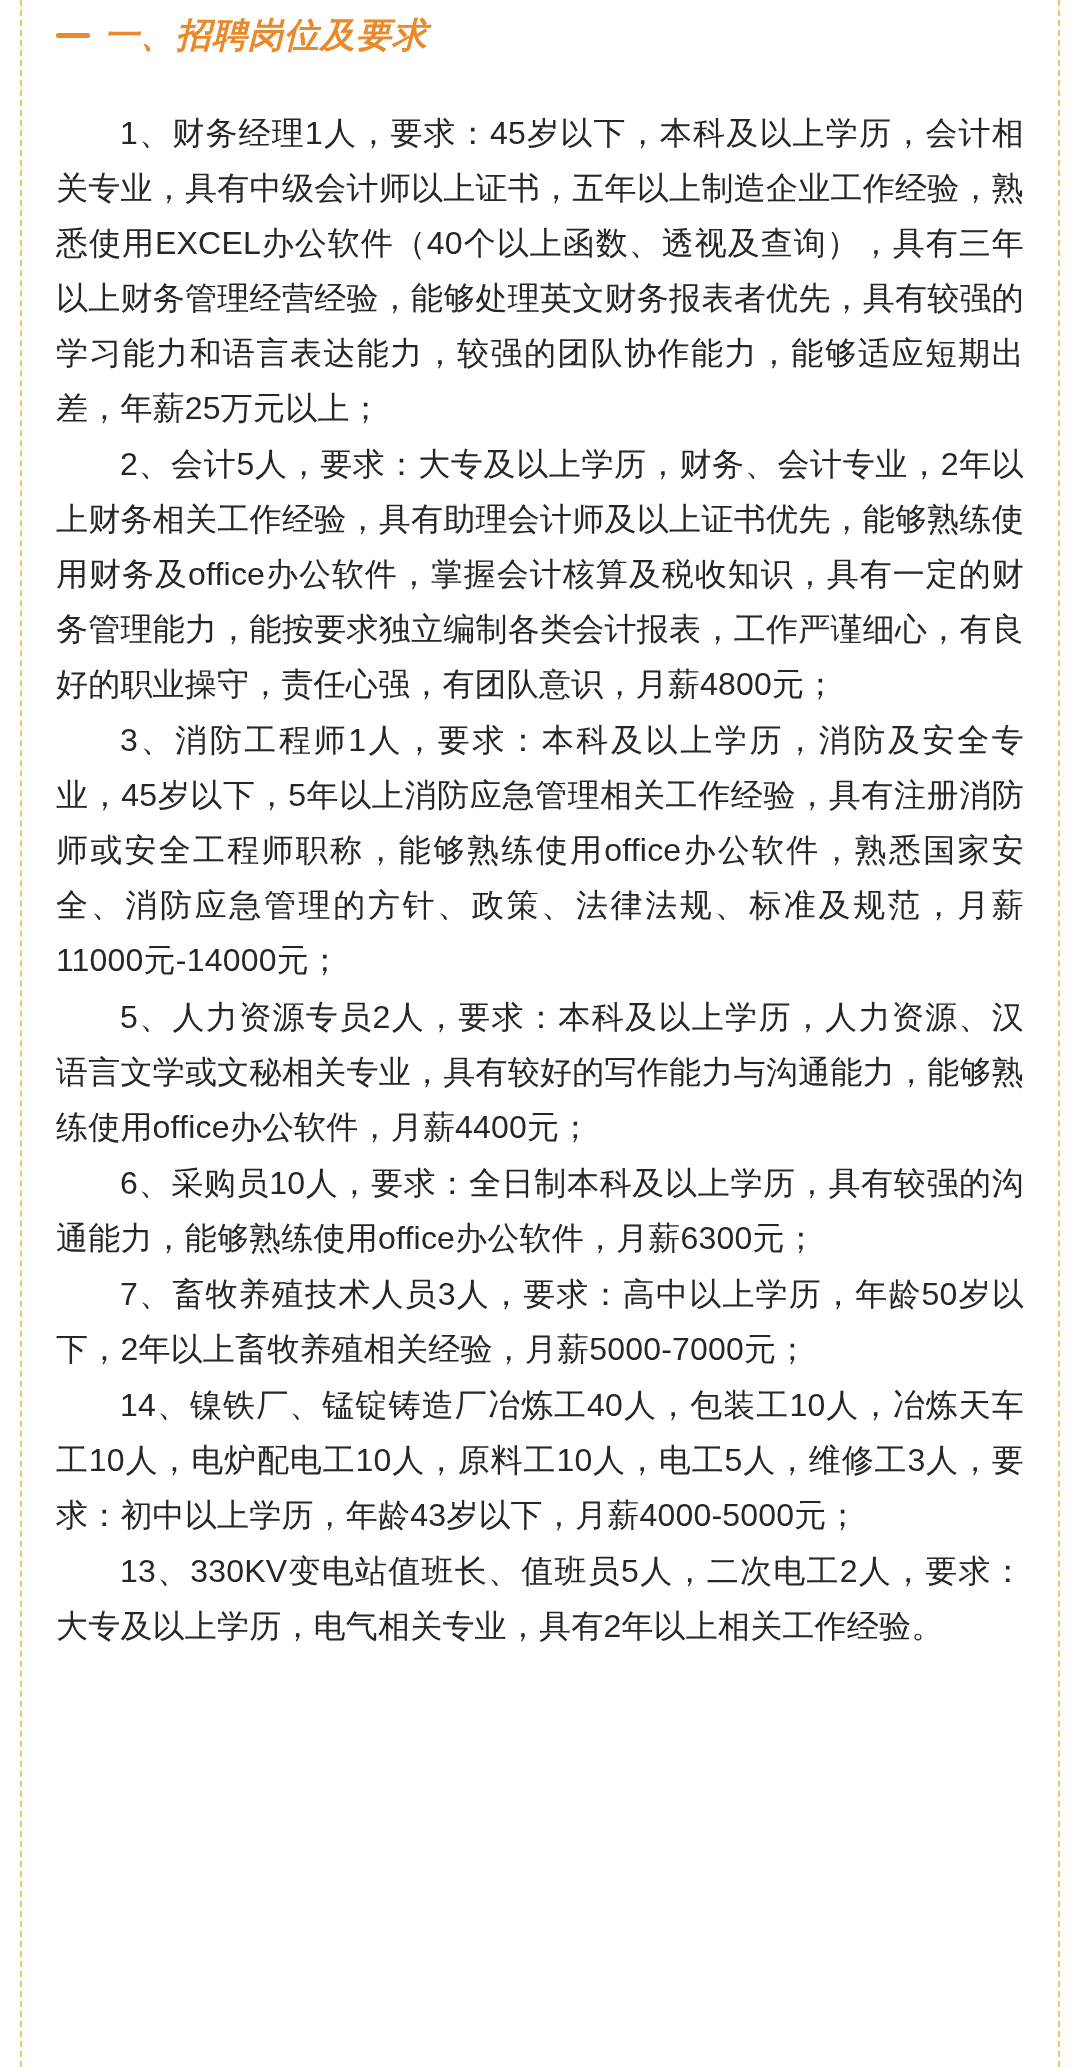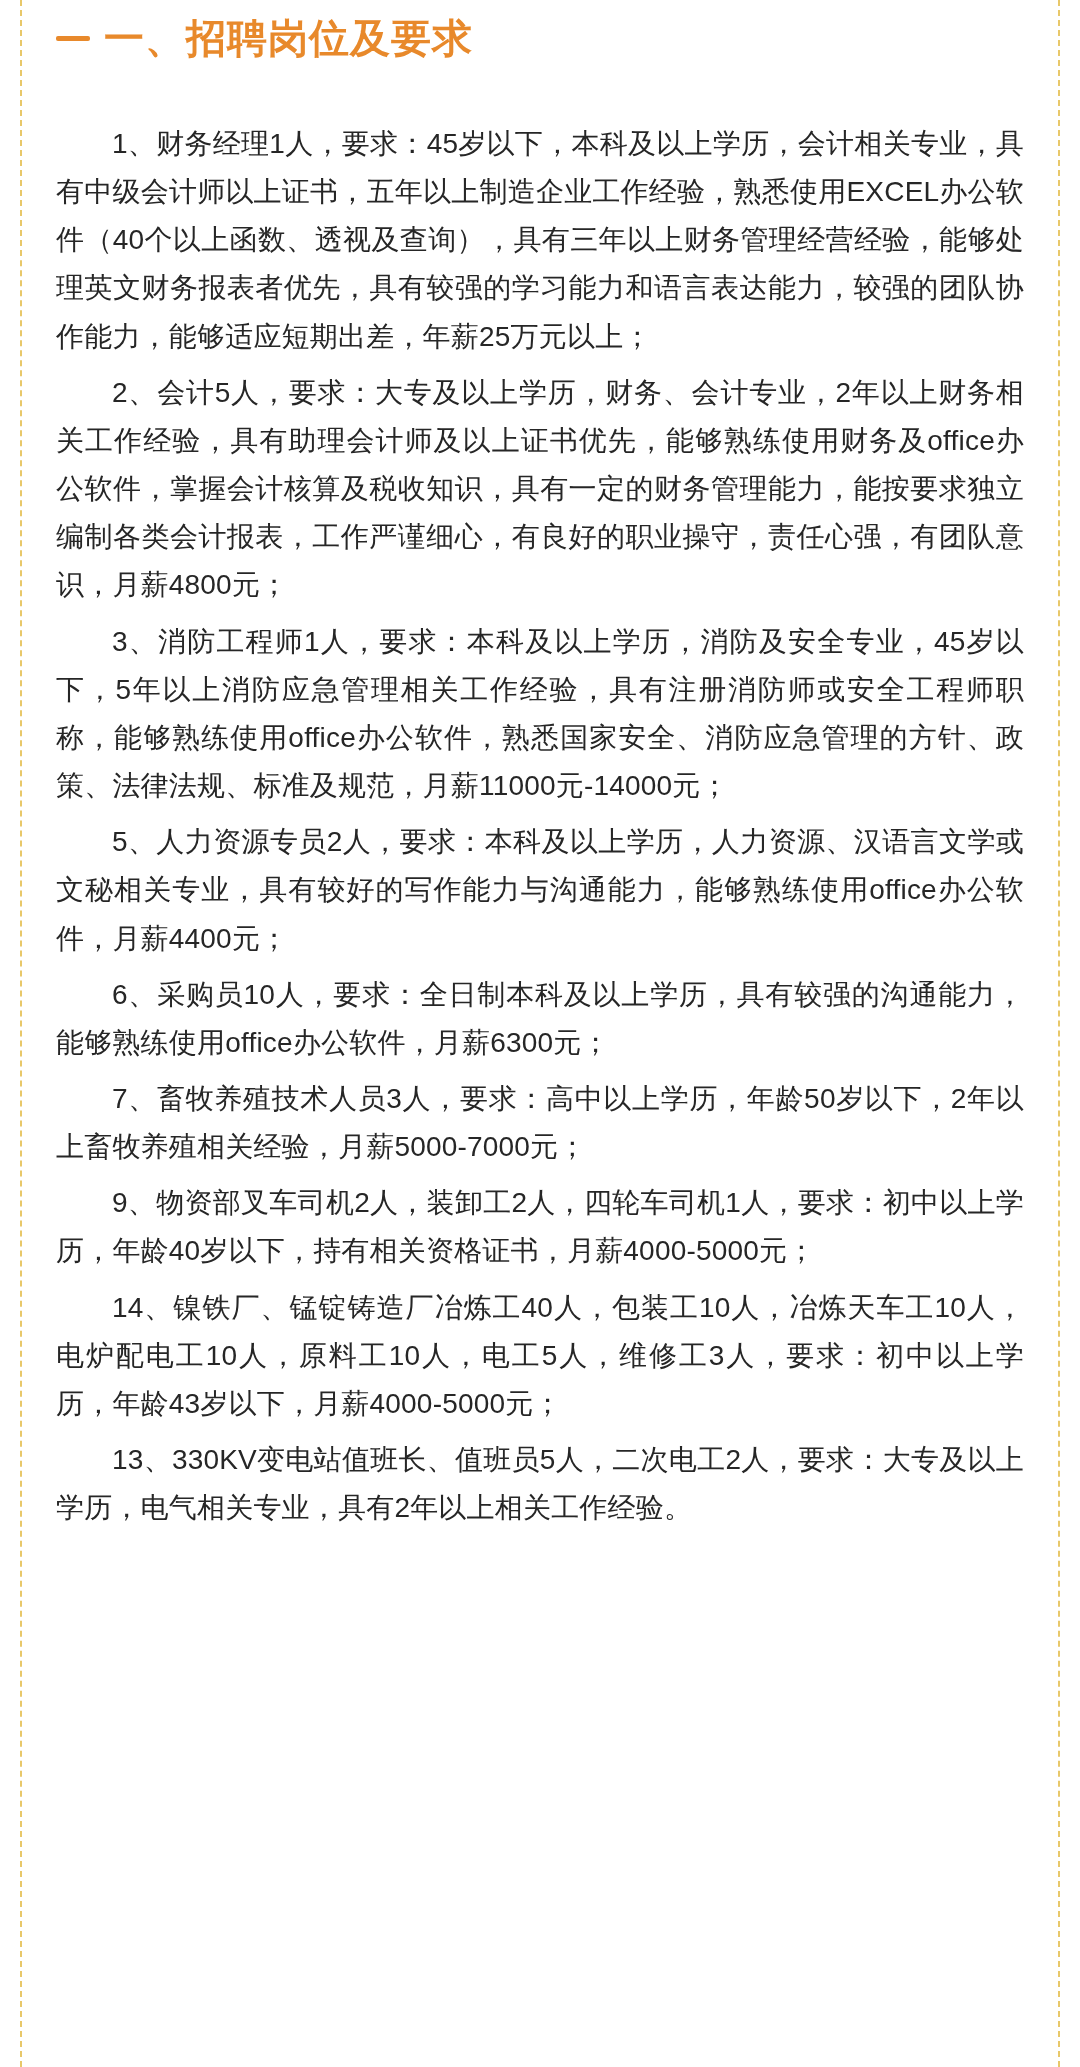--- a/index.html
+++ b/index.html
@@ -55,11 +55,12 @@
     flex: none;
   }
   .heading-text {
-    font-size: 40px;
+    font-size: 35px;
     font-weight: bold;
     color: #e8892b;
     letter-spacing: 1px;
     line-height: 1.2;
+    font-style: italic;
   }
 
   .body-block {

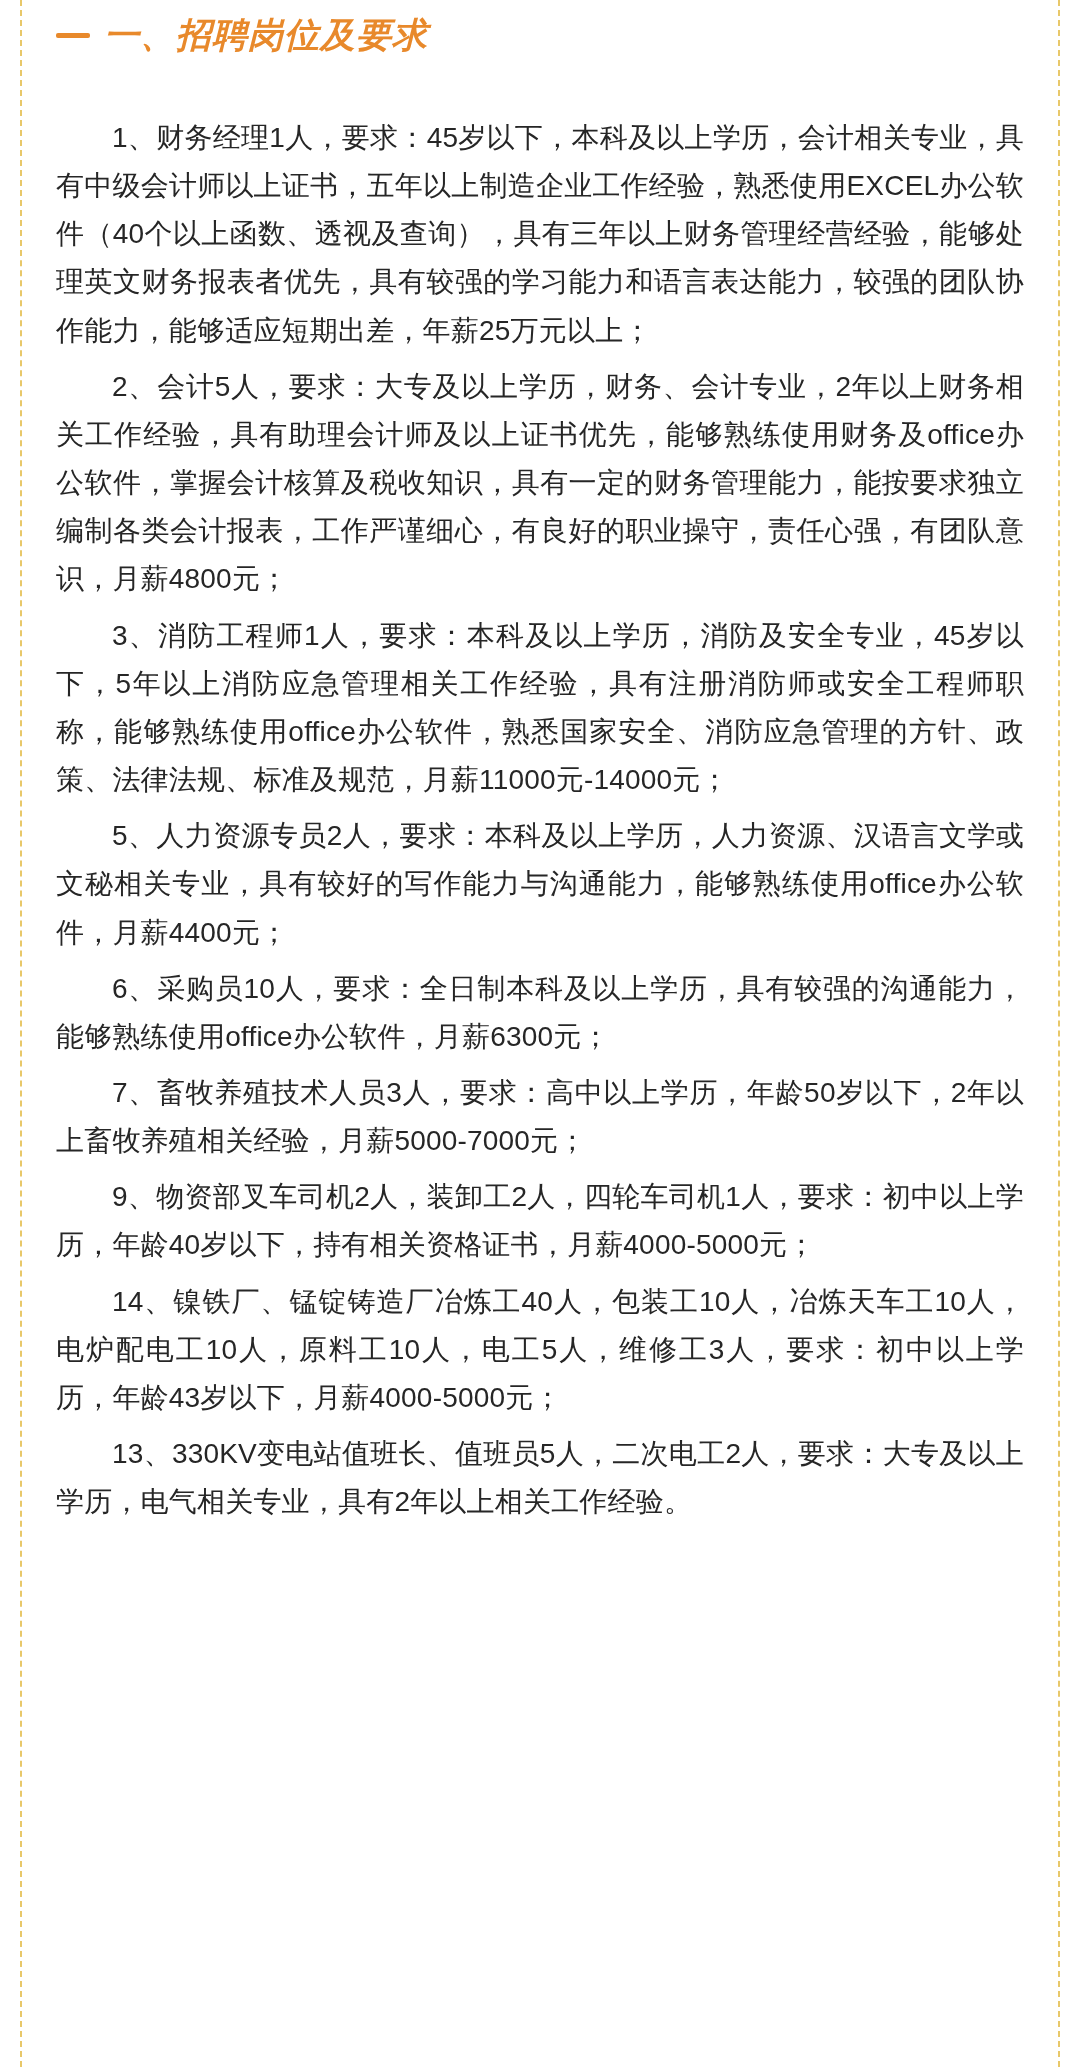--- a/index.html
+++ b/index.html
@@ -67,8 +67,8 @@
     padding-top: 44px;
   }
   p.para {
-    margin: 8px 0 1px 0;
-    font-size: 28px;
+    margin: 0 0 1px 0;
+    font-size: 32px;
     line-height: 1.72;
     text-align: justify;
     text-justify: inter-ideograph;

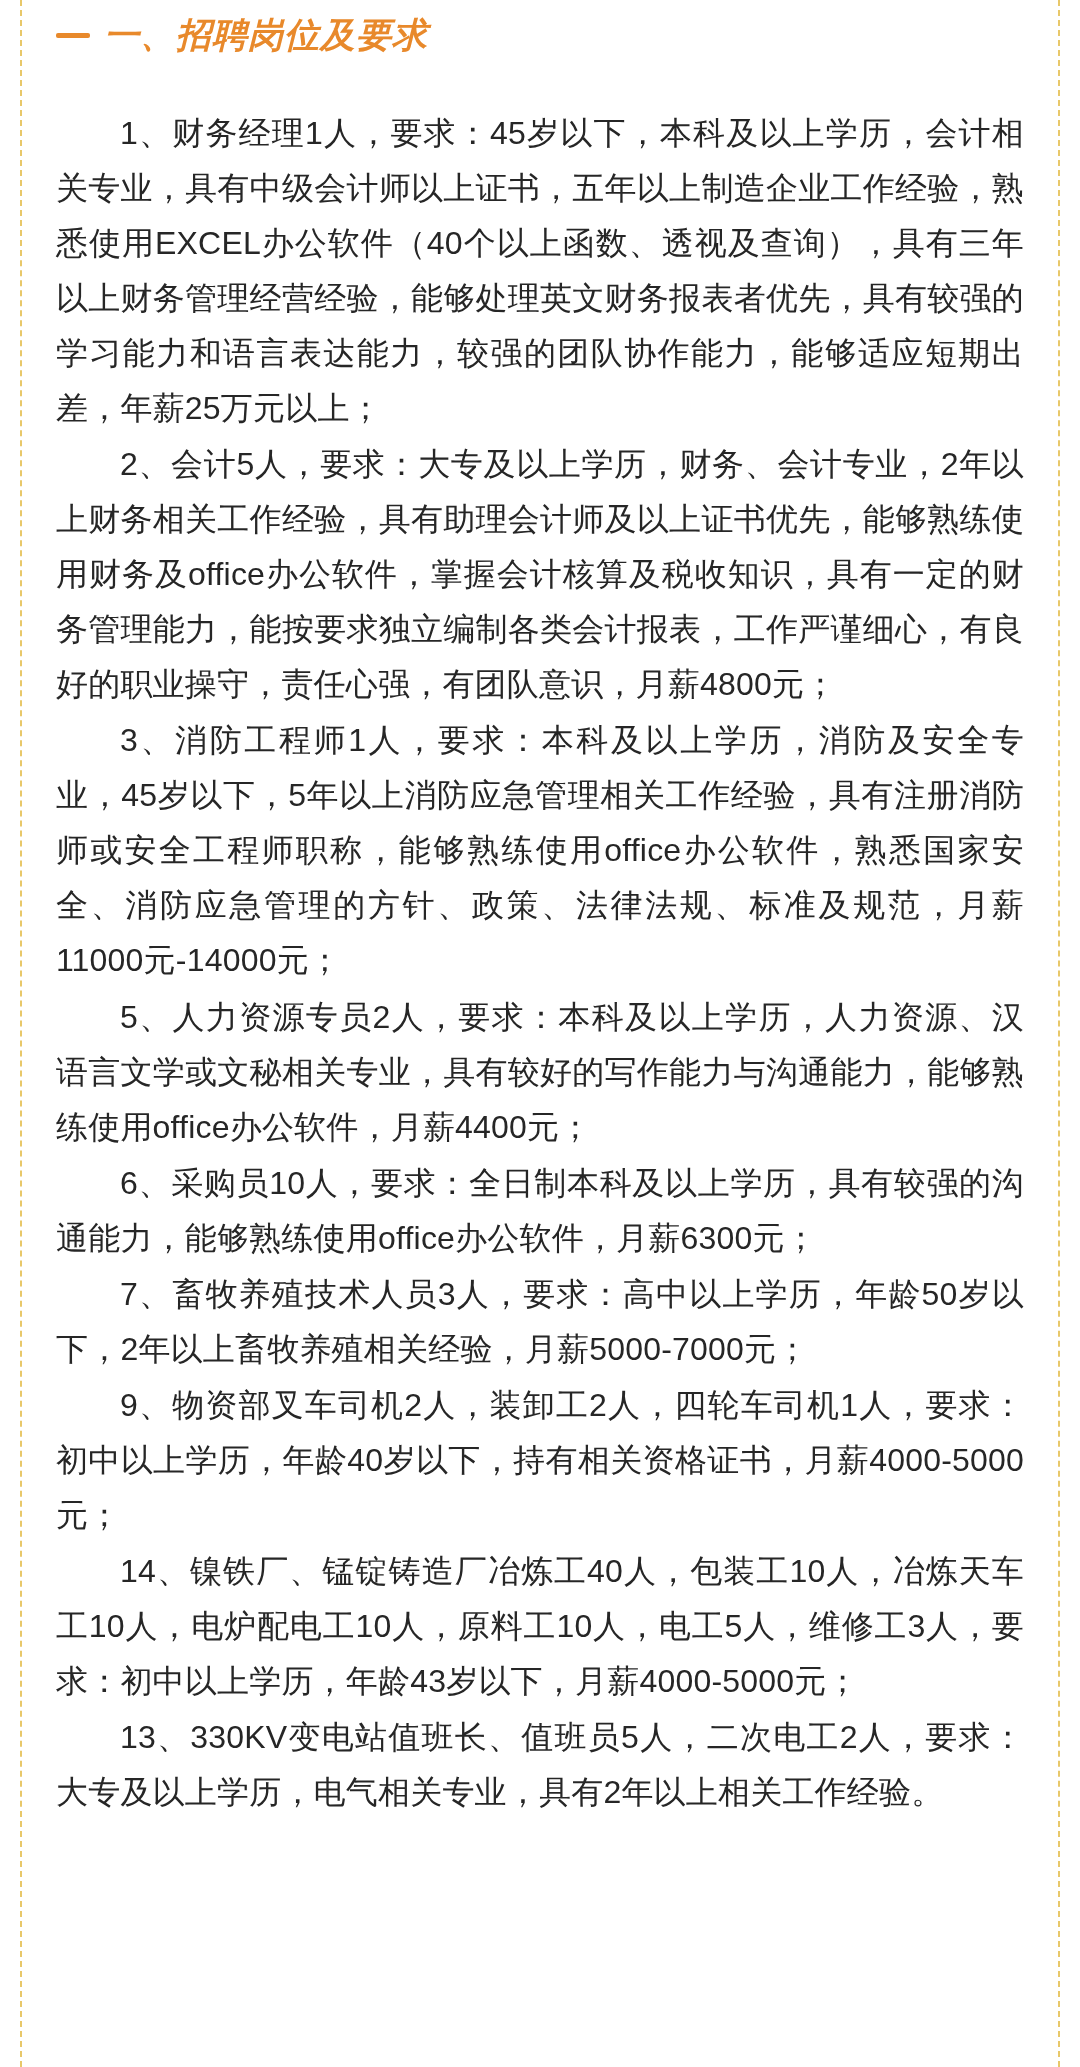--- a/index.html
+++ b/index.html
@@ -101,7 +101,6 @@
       <p class="para">5、人力资源专员2人，要求：本科及以上学历，人力资源、汉语言文学或文秘相关专业，具有较好的写作能力与沟通能力，能够熟练使用office办公软件，月薪4400元；</p>
       <p class="para">6、采购员10人，要求：全日制本科及以上学历，具有较强的沟通能力，能够熟练使用office办公软件，月薪6300元；</p>
       <p class="para">7、畜牧养殖技术人员3人，要求：高中以上学历，年龄50岁以下，2年以上畜牧养殖相关经验，月薪5000-7000元；</p>
-      <p class="para">9、物资部叉车司机2人，装卸工2人，四轮车司机1人，要求：初中以上学历，年龄40岁以下，持有相关资格证书，月薪4000-5000元；</p>
       <p class="para">14、镍铁厂、锰锭铸造厂冶炼工40人，包装工10人，冶炼天车工10人，电炉配电工10人，原料工10人，电工5人，维修工3人，要求：初中以上学历，年龄43岁以下，月薪4000-5000元；</p>
       <p class="para tight">13、330KV变电站值班长、值班员5人，二次电工2人，要求：大专及以上学历，电气相关专业，具有2年以上相关工作经验。</p>
     </div>

